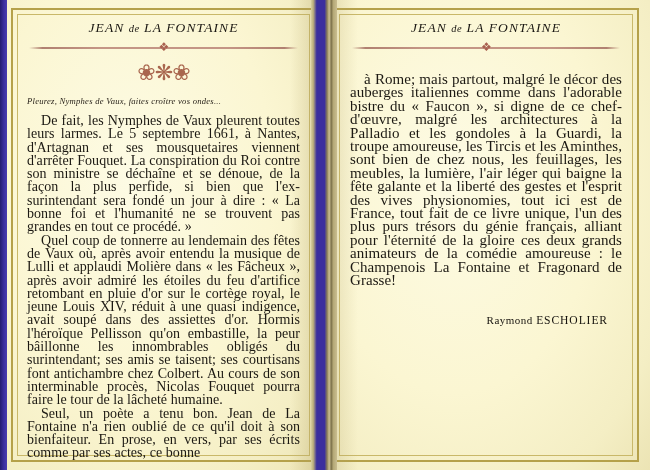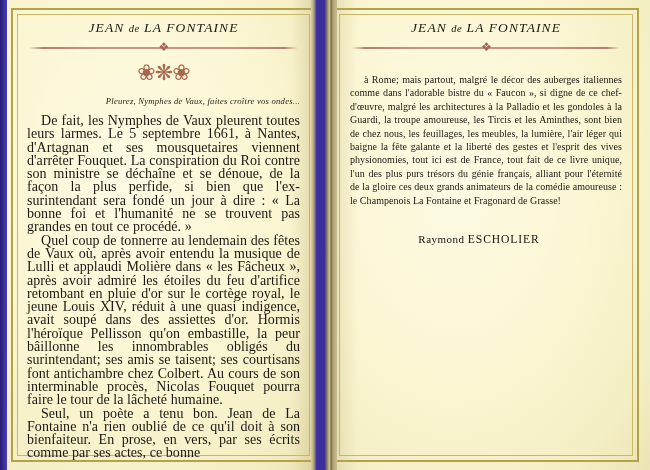--- a/index.html
+++ b/index.html
@@ -200,7 +200,7 @@
   }
   .page.right p.body {
     text-indent: 14px;
-    font-size: 10px;
+    font-size: 15px;
     line-height: 13.4px;
   }
 

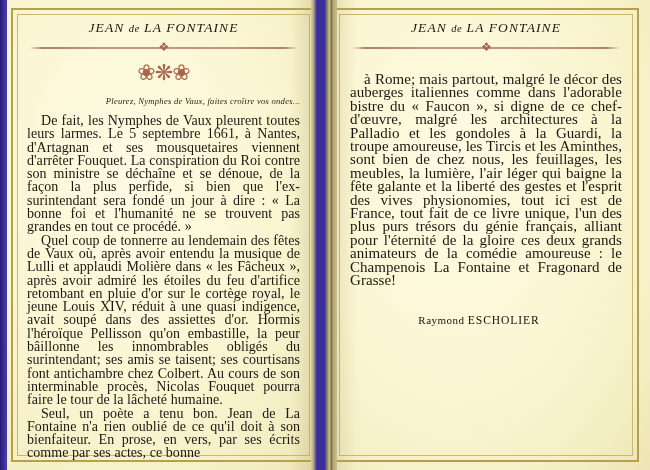--- a/index.html
+++ b/index.html
@@ -179,7 +179,7 @@
   .ornament .big { font-size: 22px; }
 
   .epigraph {
-    text-align: right;
+    text-align: left;
     font-style: italic;
     font-size: 8.6px;
     line-height: 12px;

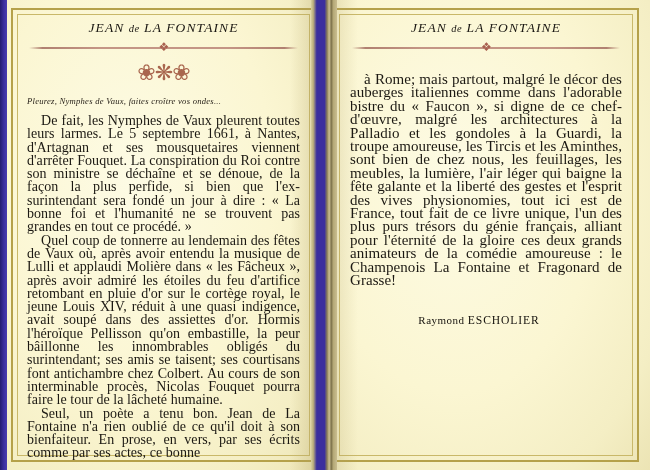--- a/index.html
+++ b/index.html
@@ -206,7 +206,7 @@
 
   .signature {
     margin-top: 26px;
-    text-align: center;
+    text-align: right;
     padding-right: 14px;
     font-size: 11px;
     letter-spacing: 0.5px;

